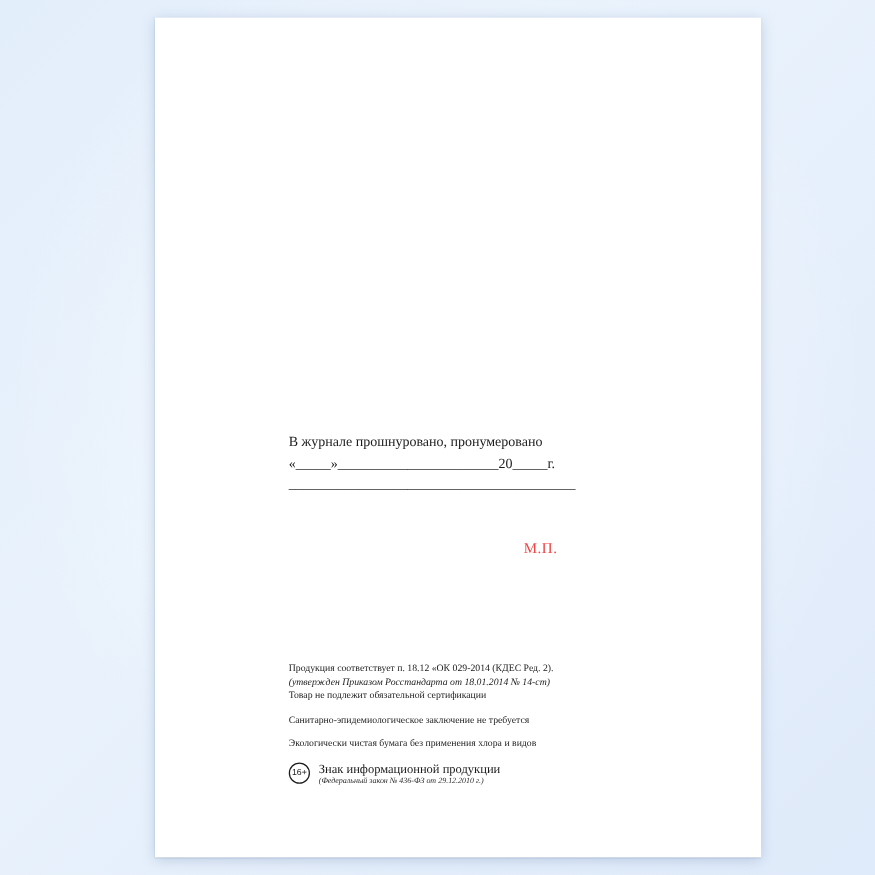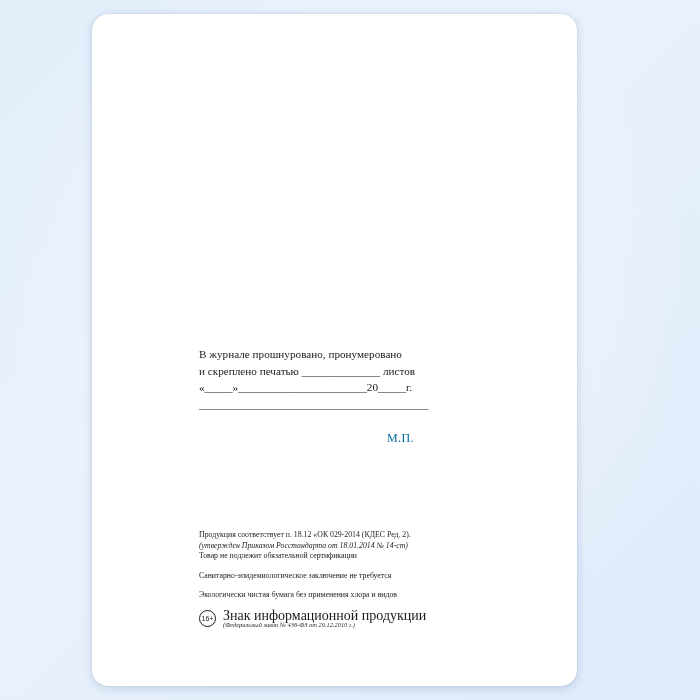--- a/index.html
+++ b/index.html
@@ -29,13 +29,12 @@
   }
   #page {
     position: absolute;
-    left: 92px;
+    left: 124px;
     top: 14px;
     width: 485px;
     height: 672px;
     background: #ffffff;
     box-shadow: 0 2px 10px rgba(90,120,160,0.28), 0 0 1px rgba(120,140,170,0.55);
-    border-radius: 16px;
   }
   .block-center {
     position: absolute;

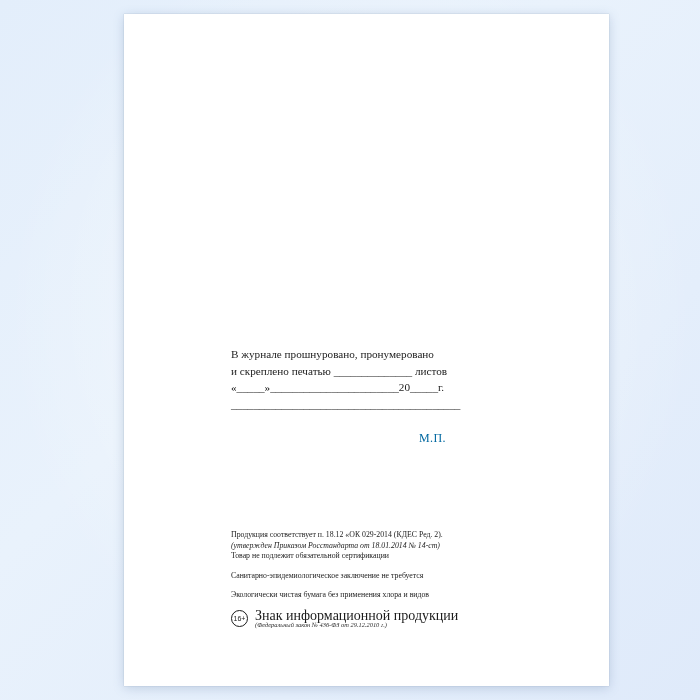--- a/index.html
+++ b/index.html
@@ -118,7 +118,6 @@
 
     <div class="block-center">
       <div class="ln">В журнале прошнуровано, пронумеровано</div>
-      <div class="ln">и скреплено печатью ______________ листов</div>
       <div class="ln">«_____»_______________________20_____г.</div>
       <div class="ln">_________________________________________</div>
     </div>

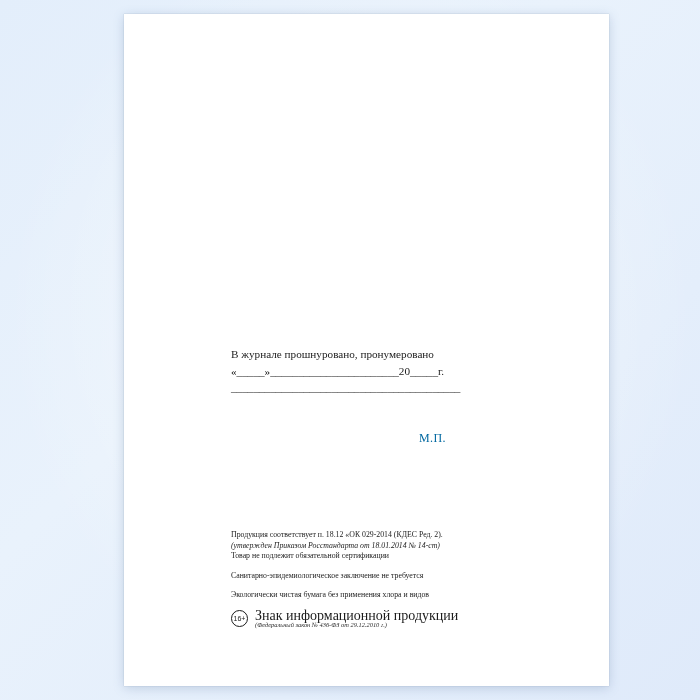--- a/index.html
+++ b/index.html
@@ -53,7 +53,7 @@
     left: 295px;
     top: 417px;
     font-size: 12px;
-    color: #0369a1;
+    color: #ef4444;
     letter-spacing: 0.4px;
   }
   .footer {

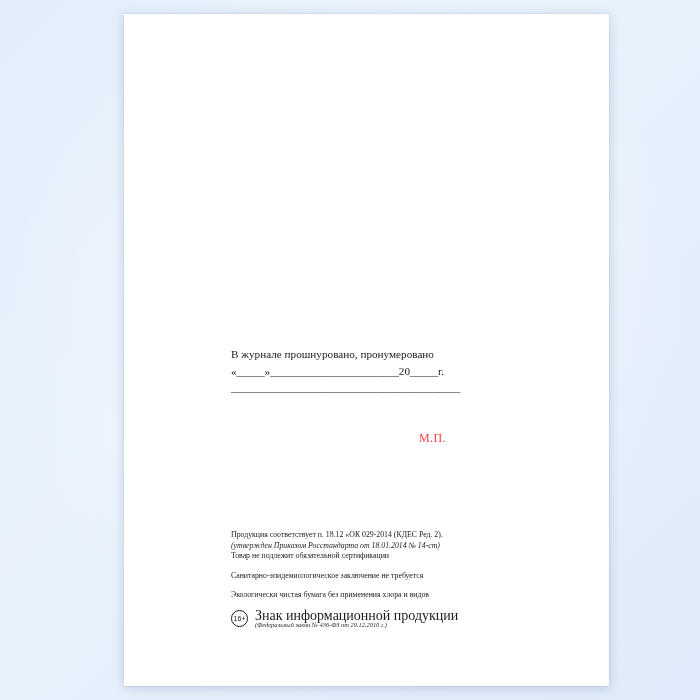--- a/index.html
+++ b/index.html
@@ -97,7 +97,7 @@
     position: absolute;
     left: 24px;
     top: 1px;
-    font-size: 14px;
+    font-size: 10px;
     line-height: 9.5px;
   }
   .info-sub {

